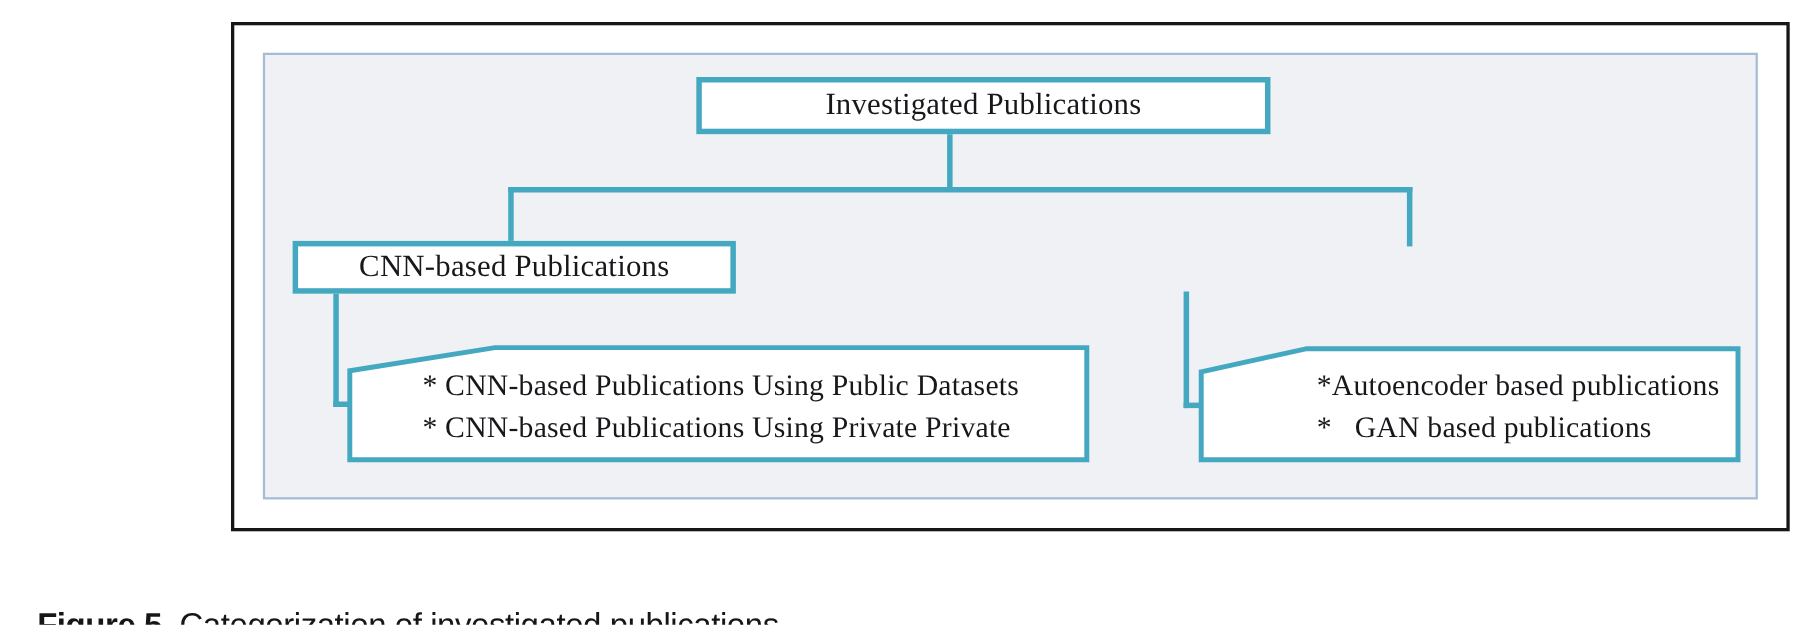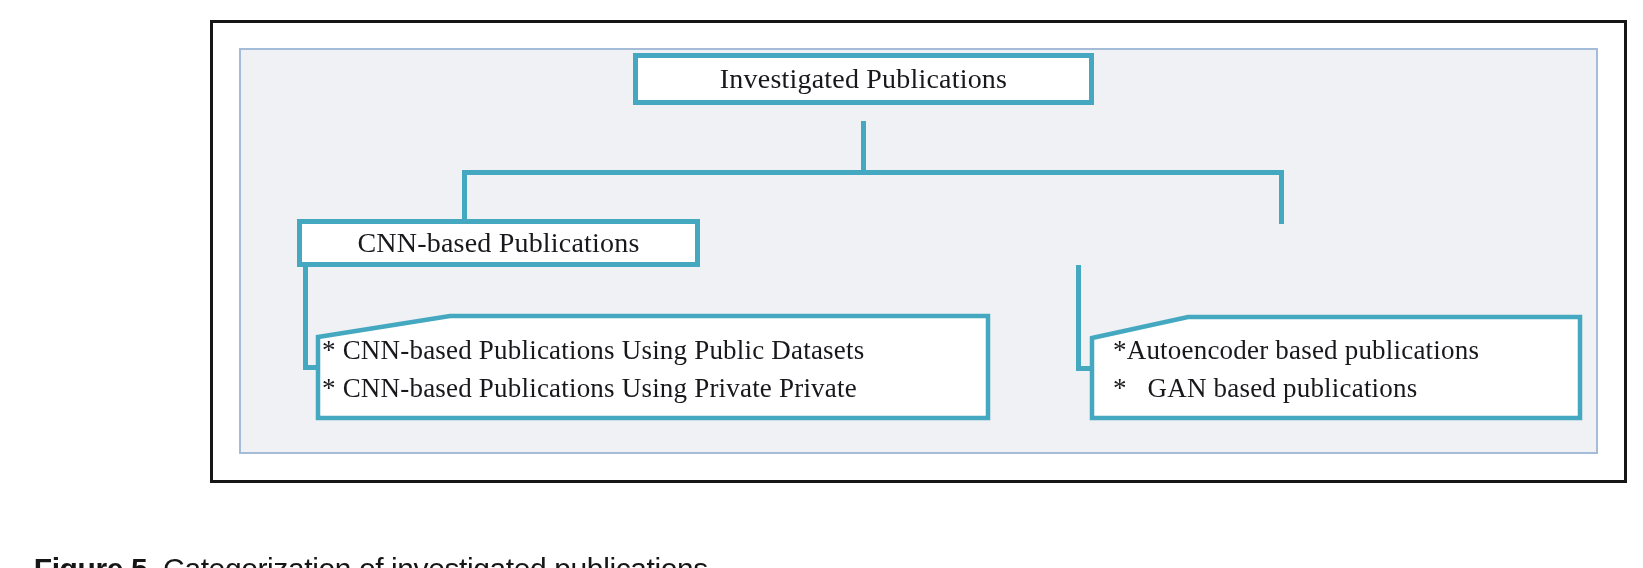--- a/index.html
+++ b/index.html
@@ -46,7 +46,7 @@
     font-size: 28px; color: #18181c;
     letter-spacing: 0.2px;
   }
-  .node-root  { left: 633px; top: 53px;  width: 461px; height: 52px; }
+  .node-root  { left: 633px; top: 70px;  width: 522px; height: 52px; }
   .node-left  { left: 266px; top: 219px; width: 403px; height: 48px; margin-left: 31px; }
   .node-right { left: 1034px; top: 219px; width: 502px; height: 48px; }
 

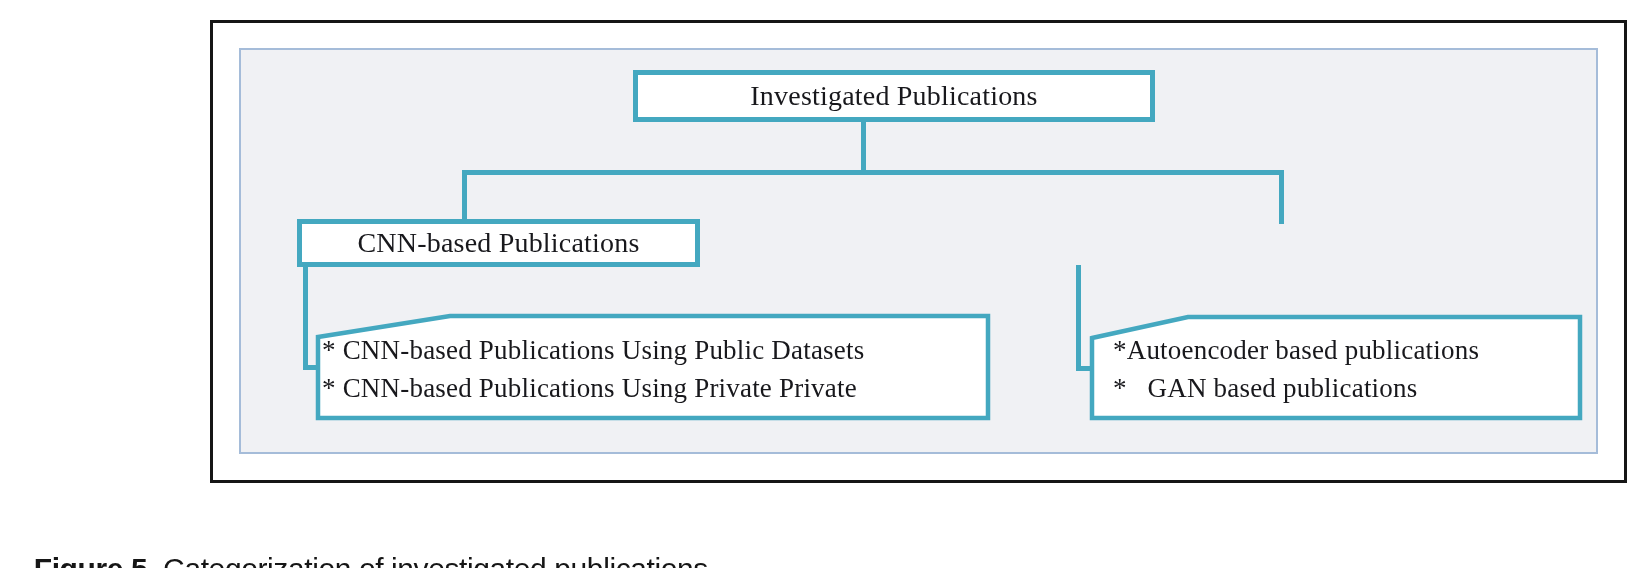--- a/index.html
+++ b/index.html
@@ -47,7 +47,7 @@
     letter-spacing: 0.2px;
   }
   .node-root  { left: 633px; top: 70px;  width: 522px; height: 52px; }
-  .node-left  { left: 266px; top: 219px; width: 403px; height: 48px; margin-left: 31px; }
+  .node-left  { left: 266px; top: 219px; width: 403px; height: 48px; }
   .node-right { left: 1034px; top: 219px; width: 502px; height: 48px; }
 
   

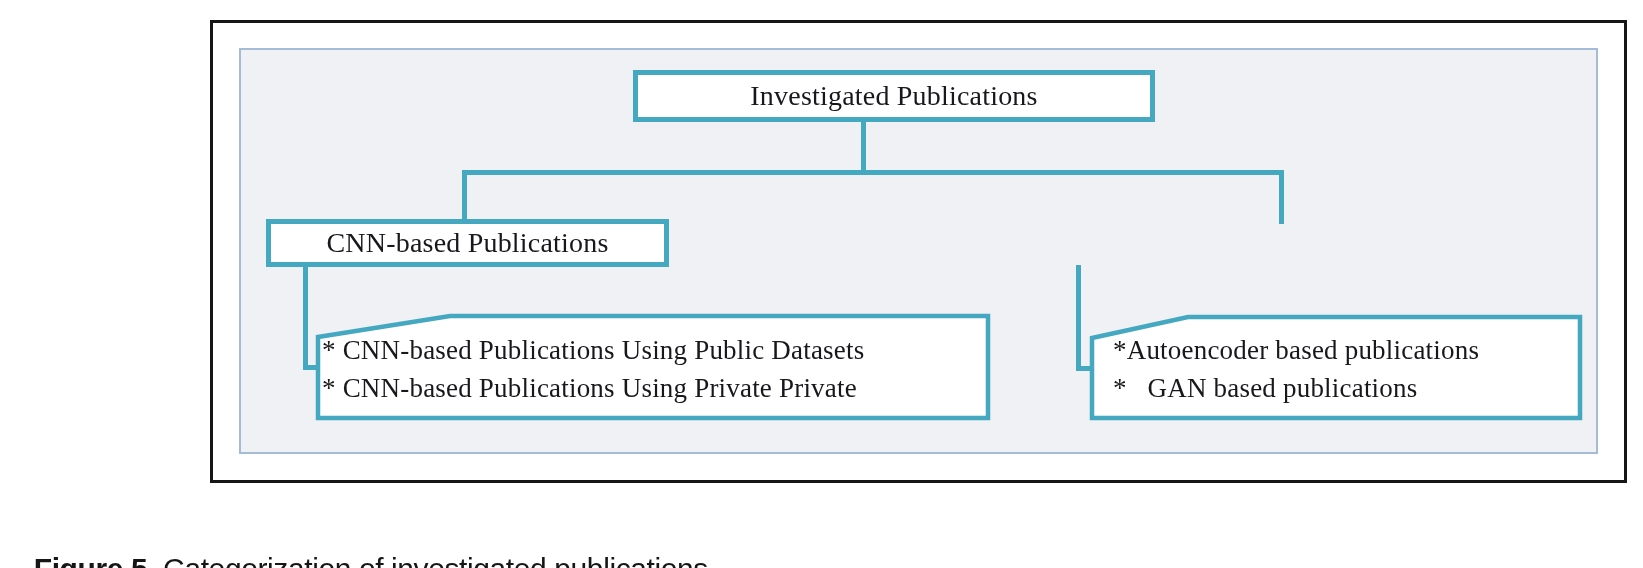--- a/index.html
+++ b/index.html
@@ -62,7 +62,7 @@
     letter-spacing: 0.2px;
   }
   .callout-text .line { white-space: pre; }
-  .ct-left  { left: 322px;  top: 322px; width: 540px; height: 94px; }
+  .ct-left  { left: 322px;  top: 322px; width: 540px; height: 94px; padding-left: 62px; }
   .ct-right { left: 1041px; top: 322px; width: 480px; height: 94px; padding-left: 72px; }
 
   

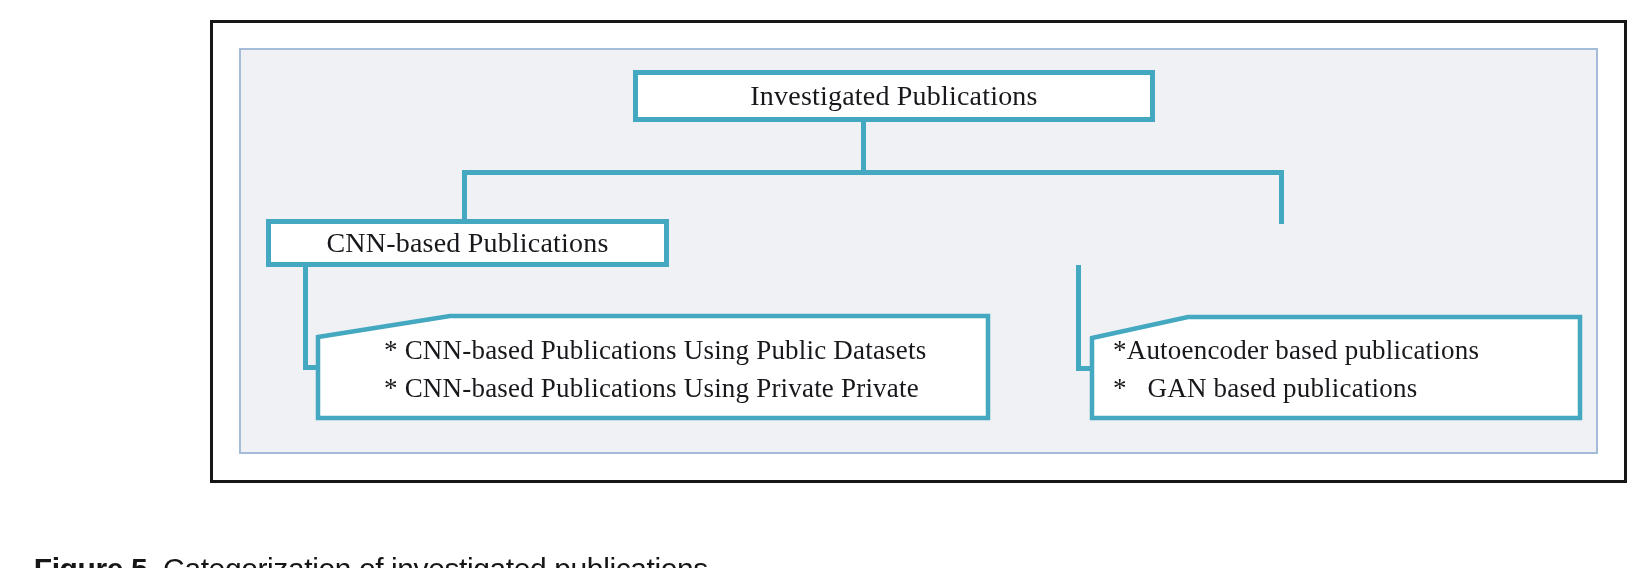--- a/index.html
+++ b/index.html
@@ -63,7 +63,7 @@
   }
   .callout-text .line { white-space: pre; }
   .ct-left  { left: 322px;  top: 322px; width: 540px; height: 94px; padding-left: 62px; }
-  .ct-right { left: 1041px; top: 322px; width: 480px; height: 94px; padding-left: 72px; }
+  .ct-right { left: 1096px; top: 322px; width: 480px; height: 94px; padding-left: 101px; }
 
   
   .caption {

